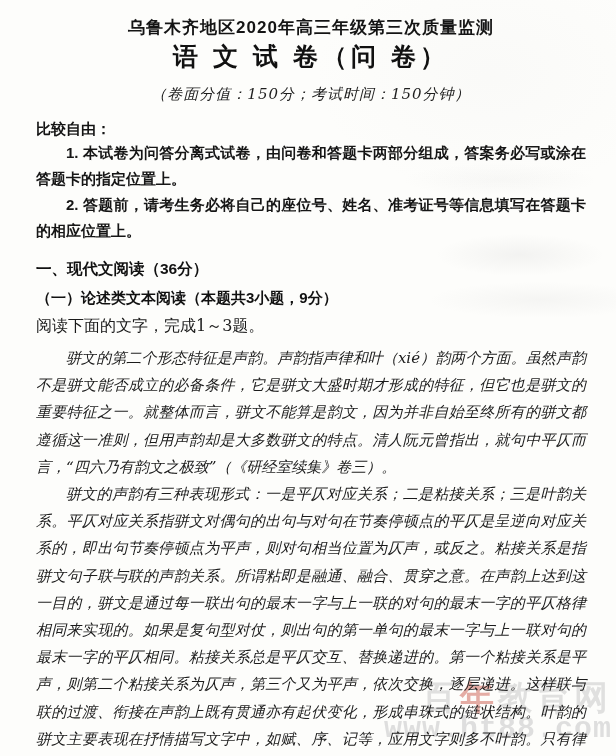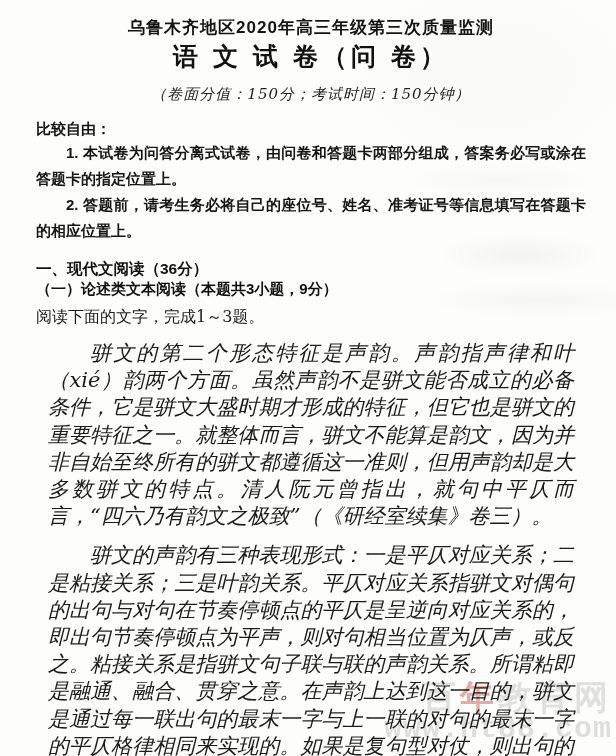--- a/index.html
+++ b/index.html
@@ -86,6 +86,7 @@
     font-family: "Liberation Sans", "DejaVu Sans", sans-serif;
     font-weight: bold;
     font-size: 15px;
+    margin-top: 9px;
     color: #111;
   }
 

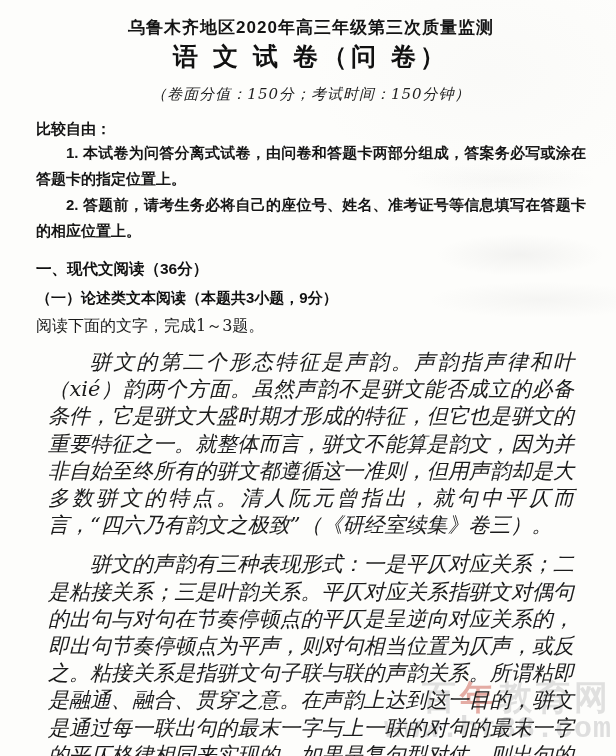--- a/index.html
+++ b/index.html
@@ -101,8 +101,8 @@
   }
 
   .passage p {
-    margin: 12px;
-    font-size: 21px;
+    margin: 0;
+    font-size: 15px;
     font-style: italic;         
     line-height: 27.2px;
     text-indent: 2em;

